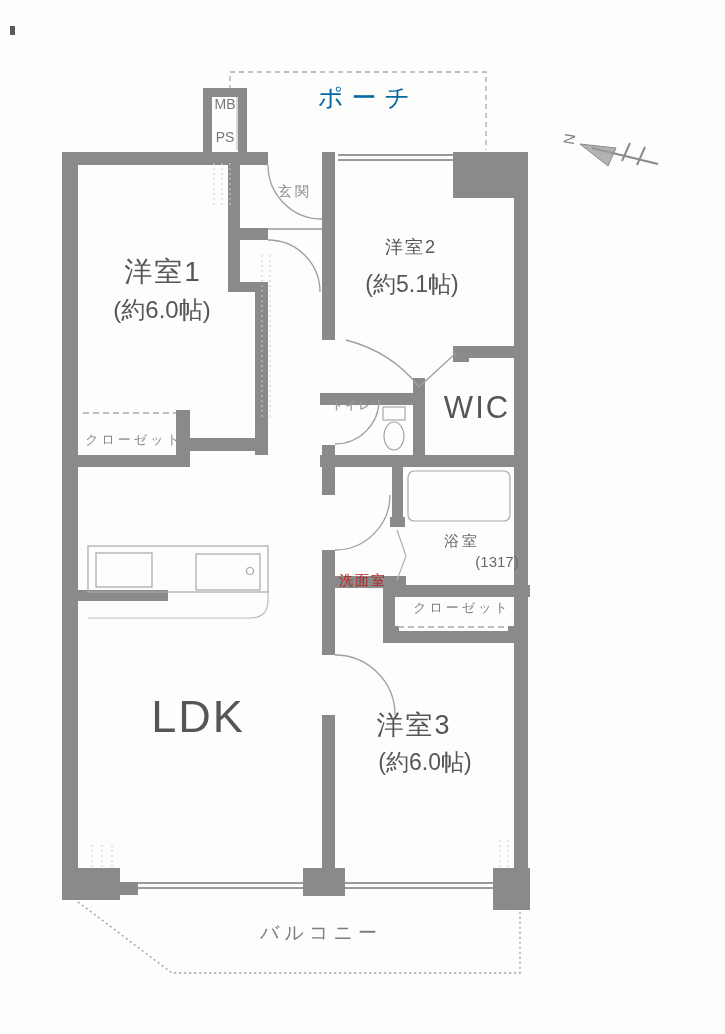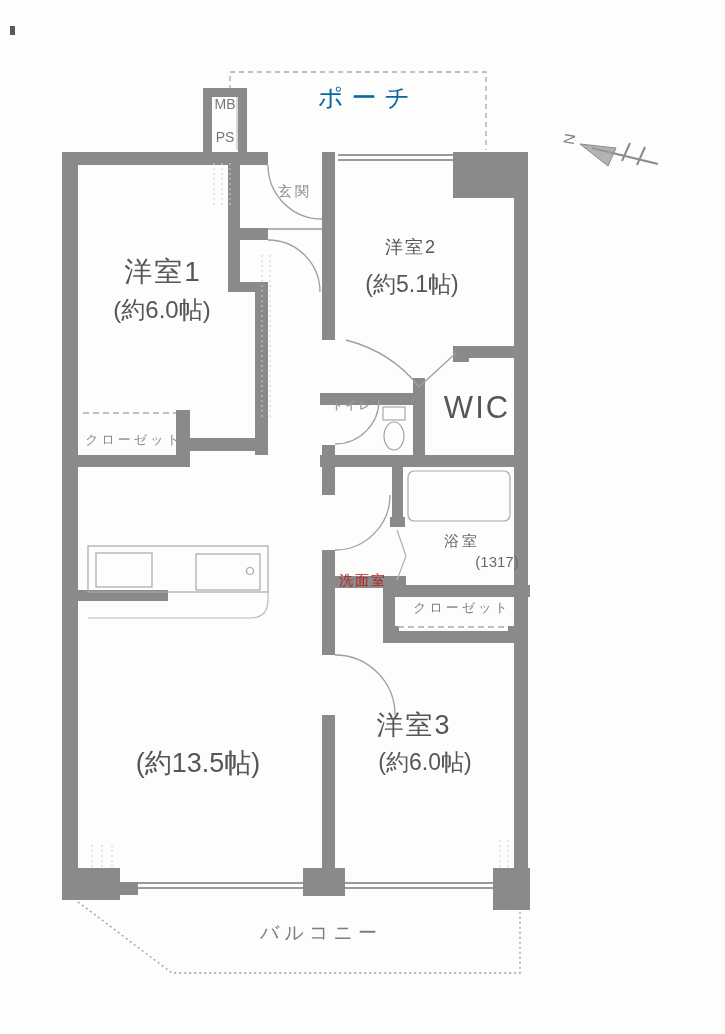--- a/index.html
+++ b/index.html
@@ -174,6 +174,7 @@
 
   <div class="lbl" style="left:462px;top:607px;font-size:13px;color:#808080;letter-spacing:3px;">クローゼット</div>
 
+  <div class="lbl" style="left:198px;top:716px;font-size:45px;color:#565656;letter-spacing:2px;">LDK</div>
   <div class="lbl" style="left:198px;top:763px;font-size:27px;color:#565656;">(約13.5帖)</div>
 
   <div class="lbl" style="left:414px;top:725px;font-size:27px;color:#565656;letter-spacing:2px;">洋室3</div>

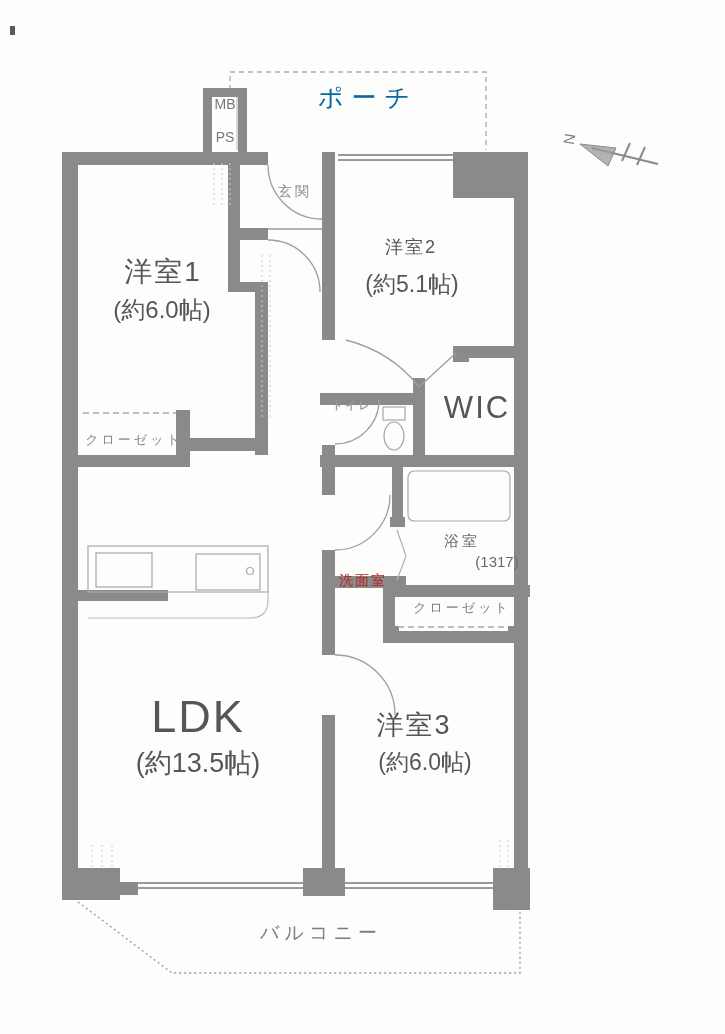--- a/index.html
+++ b/index.html
@@ -175,7 +175,6 @@
   <div class="lbl" style="left:462px;top:607px;font-size:13px;color:#808080;letter-spacing:3px;">クローゼット</div>
 
   <div class="lbl" style="left:198px;top:716px;font-size:45px;color:#565656;letter-spacing:2px;">LDK</div>
-  <div class="lbl" style="left:198px;top:763px;font-size:27px;color:#565656;">(約13.5帖)</div>
 
   <div class="lbl" style="left:414px;top:725px;font-size:27px;color:#565656;letter-spacing:2px;">洋室3</div>
   <div class="lbl" style="left:425px;top:762px;font-size:23px;color:#565656;">(約6.0帖)</div>

